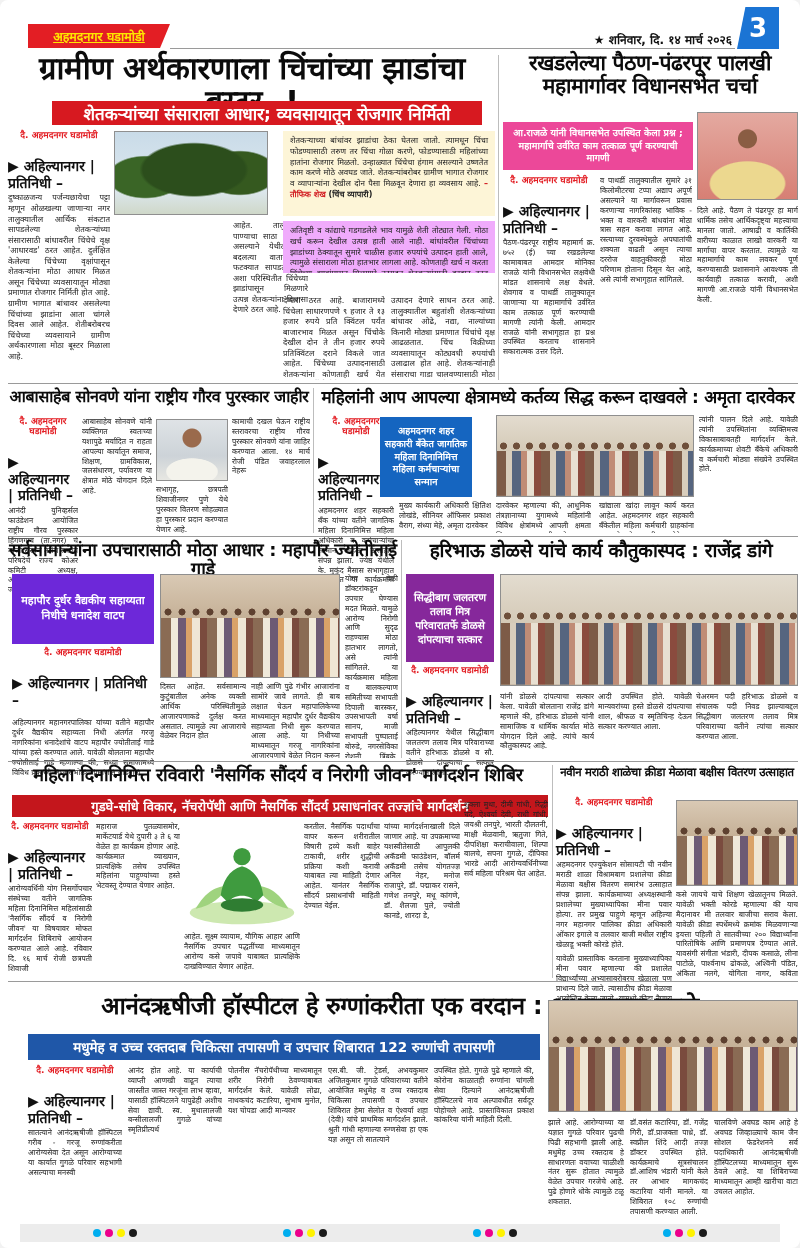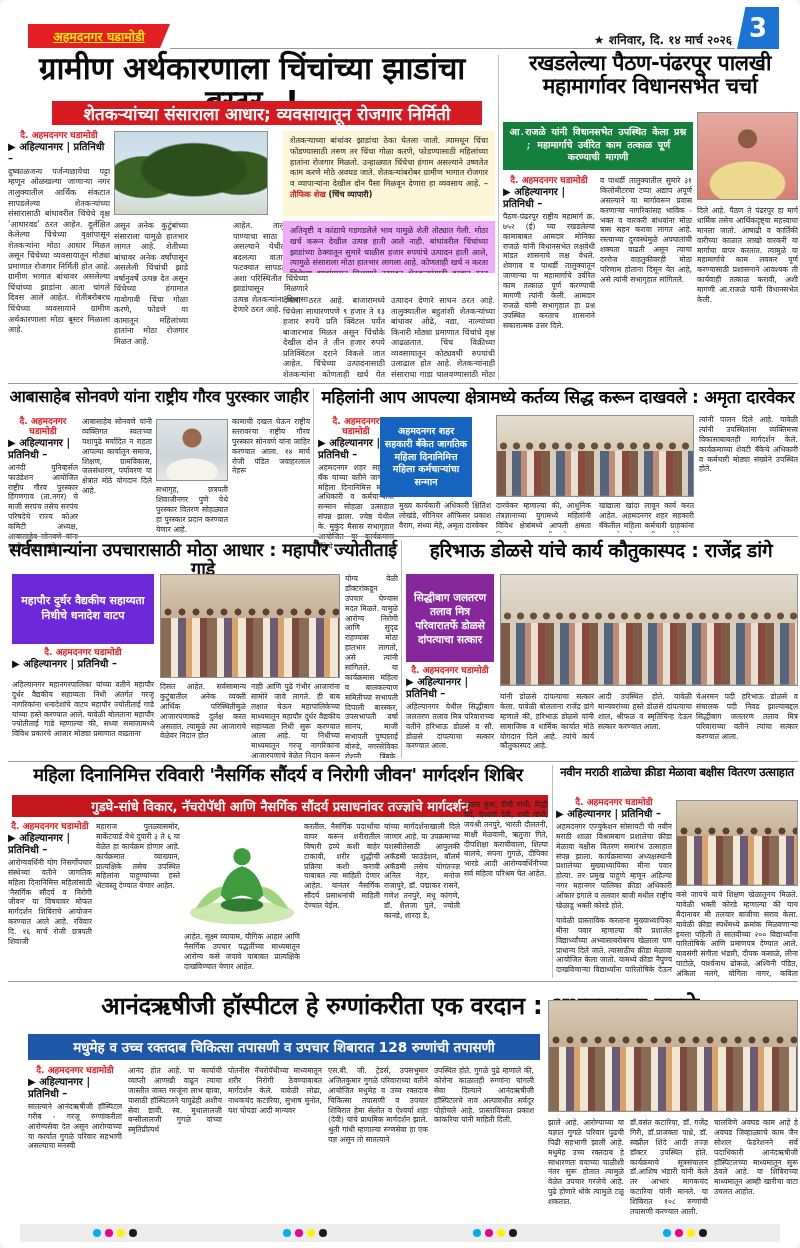--- a/index.html
+++ b/index.html
@@ -95,7 +95,7 @@
   <div class="abs vrule" style="left:498px;top:55px;height:325px;"></div>
 
   <div class="abs hl" style="left:502px;top:52px;width:296px;font-size:21px;">रखडलेल्या पैठण-पंढरपूर पालखी महामार्गावर विधानसभेत चर्चा</div>
-  <div class="abs infobox" style="left:503px;top:122px;width:190px;height:48px;background:#15803d;font-size:9.5px;font-family:Liberation Mono, monospace;">आ.राजळे यांनी विधानसभेत उपस्थित केला प्रश्न ; महामार्गाचे उर्वरित काम तत्काळ पूर्ण करण्याची मागणी</div>
+  <div class="abs infobox" style="left:503px;top:122px;width:190px;height:48px;background:#ec4899;font-size:9.5px;">आ.राजळे यांनी विधानसभेत उपस्थित केला प्रश्न ; महामार्गाचे उर्वरित काम तत्काळ पूर्ण करण्याची मागणी</div>
   <div class="abs photo p-woman" style="left:697px;top:112px;width:101px;height:88px;"></div>
 
   <div class="abs" style="left:503px;top:176px;width:92px;">

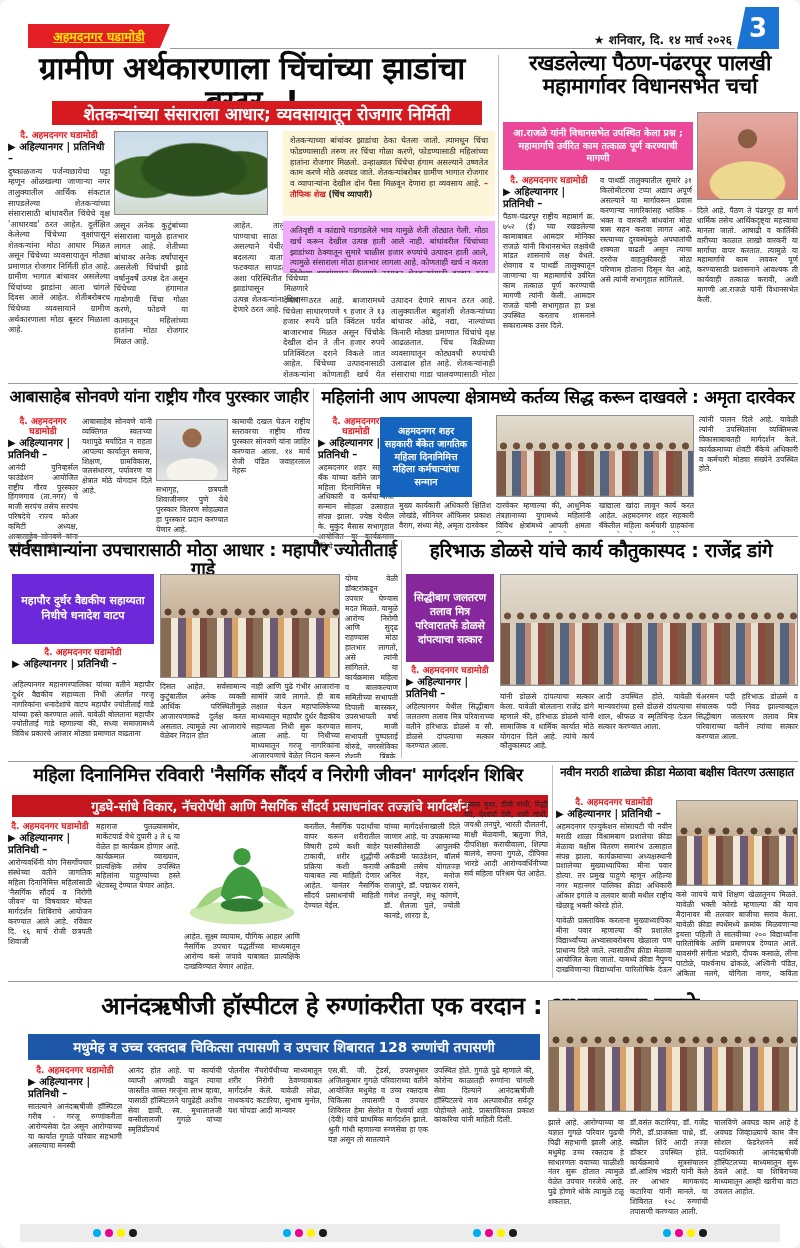--- a/index.html
+++ b/index.html
@@ -9,7 +9,7 @@
   .tc{font-size:8px;line-height:1.32;text-align:justify;color:#222;overflow:hidden;}
   .tc-sm{font-size:7.5px;}
   .by{color:#e31e24;font-weight:700;font-size:9px;text-align:center;line-height:1.1;}
-  .dl{font-weight:700;font-size:10px;color:#111;margin-top:0;line-height:1.2;}
+  .dl{font-weight:700;font-size:14px;color:#111;margin-top:17px;line-height:1.2;}
   .bar{color:#fff;font-weight:700;display:flex;align-items:center;justify-content:center;text-align:center;overflow:hidden;}
   .infobox{color:#fff;font-weight:700;display:flex;align-items:center;justify-content:center;text-align:center;line-height:1.35;padding:4px;box-sizing:border-box;}
   .photo{box-sizing:border-box;border:1px solid #8f8f8f;}

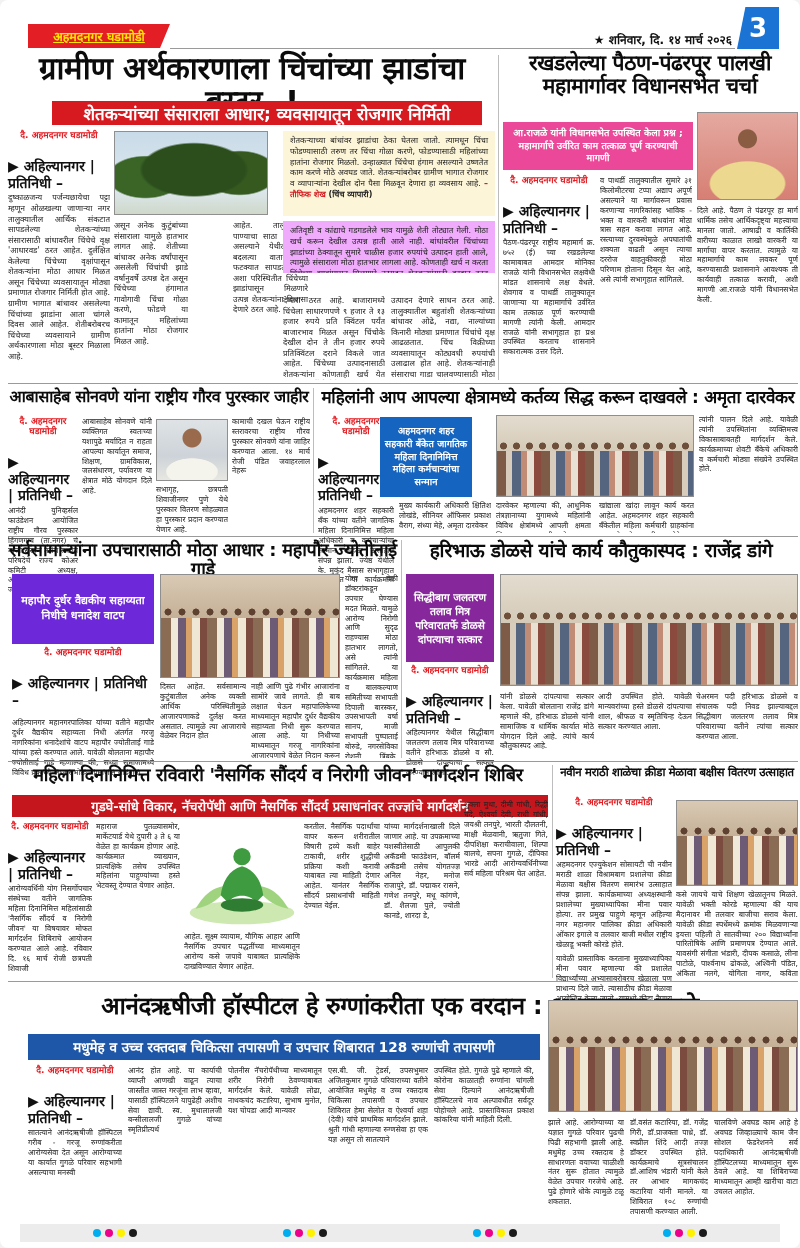--- a/index.html
+++ b/index.html
@@ -78,7 +78,6 @@
   </div>
 
   <div class="abs photo p-tree" style="left:114px;top:131px;width:154px;height:84px;"></div>
-  <div class="abs tc" style="left:114px;top:221px;width:74px;height:159px;">असून अनेक कुटुंबांच्या संसाराला यामुळे हातभार लागत आहे. शेतीच्या बांधावर अनेक वर्षांपासून असलेली चिंचांची झाडे वर्षानुवर्षे उत्पन्न देत असून चिंचेच्या हंगामात गावोगावी चिंचा गोळा करणे, फोडणे या कामातून महिलांच्या हातांना मोठा रोजगार मिळत आहे.</div>
   <div class="abs tc" style="left:193px;top:221px;width:75px;height:159px;margin-left:40px;">आहेत. तालुक्यातील पाण्याचा साठा खालावत असल्याने येथील शेती बदलत्या वातावरणाच्या फटक्यात सापडत असून अशा परिस्थितीत चिंचेच्या झाडांपासून मिळणारे उत्पन्न शेतकऱ्यांना दिलासा देणारे ठरत आहे.</div>
 
   <div class="abs quote" style="left:283px;top:131px;width:212px;height:85px;background:#fdf5d7;">

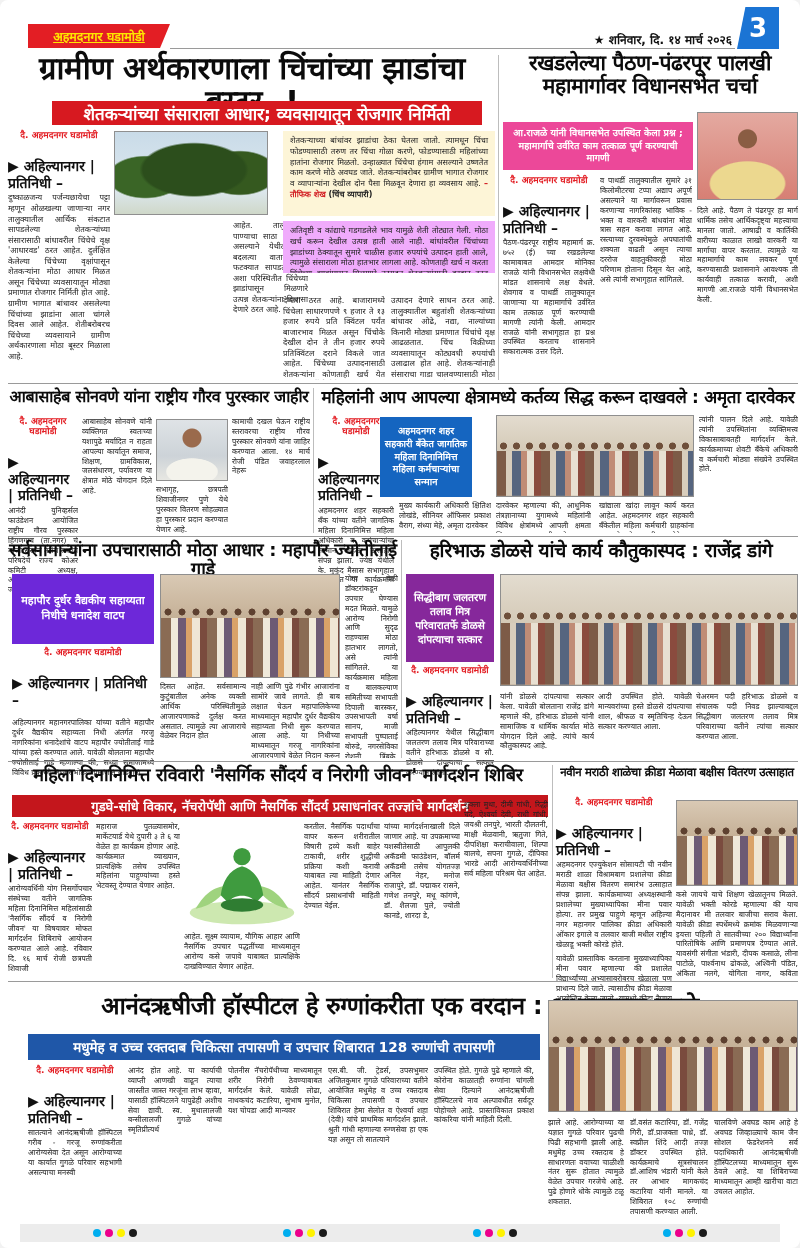--- a/index.html
+++ b/index.html
@@ -201,7 +201,7 @@
   <div class="abs hrule" style="left:8px;top:981px;width:790px;"></div>
 
   <div class="abs hl" style="left:28px;top:994px;width:744px;font-size:24px;">आनंदऋषीजी हॉस्पीटल हे रुग्णांकरीता एक वरदान : अभयकुमार  गुगळे</div>
-  <div class="abs bar" style="left:28px;top:1034px;width:512px;height:26px;background:#1f57a8;font-size:13.5px;">मधुमेह व उच्च रक्तदाब चिकित्सा तपासणी व उपचार शिबारात 128 रुग्णांची तपासणी</div>
+  <div class="abs bar" style="left:28px;top:1034px;width:512px;height:26px;background:#1f57a8;font-size:13.5px;">मधुमेह व उच्च रक्तदाब चिकित्सा तपासणी व उपचार शिबारात 122 रुग्णांची तपासणी</div>
   <div class="abs photo p-group-warm" style="left:548px;top:1000px;width:250px;height:112px;"></div>
 
   <div class="abs" style="left:28px;top:1066px;width:94px;">

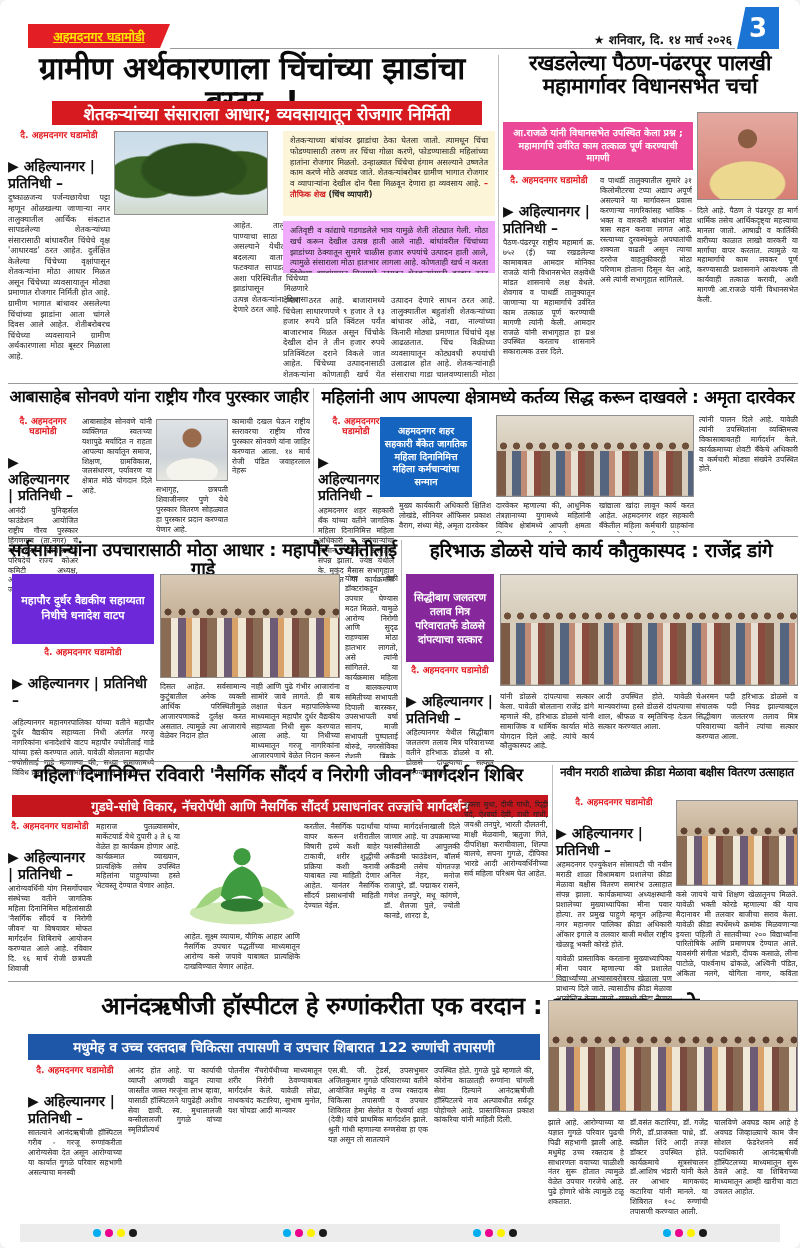--- a/index.html
+++ b/index.html
@@ -211,7 +211,7 @@
   </div>
   <div class="abs tc tc-sm" style="left:128px;top:1066px;width:94px;height:148px;">आनंद होत आहे. या कार्याची व्याप्ती आणखी वाढून त्याचा जास्तीत जास्त गरजूंना लाभ व्हावा, यासाठी हॉस्पिटलने यापुढेही अशीच सेवा द्यावी. स्व. मुथालालजी बन्सीलालजी गुगळे यांच्या स्मृतिप्रीत्यर्थ</div>
   <div class="abs tc tc-sm" style="left:228px;top:1066px;width:94px;height:148px;">पोतनीस नॅचरोपॅथीच्या माध्यमातून शरीर निरोगी ठेवण्याबाबत मार्गदर्शन केले. यावेळी लोढा, नाथकचंद कटारिया, सुभाष मुनोत, यश चोपडा आदी मान्यवर</div>
-  <div class="abs tc tc-sm" style="left:328px;top:1066px;width:100px;height:148px;">एस.बी. जी. ट्रेडर्स, उपसभुमार अजितकुमार गुगळे परिवाराच्या वतीने आयोजित मधुमेह व उच्च रक्तदाब चिकित्सा तपासणी व उपचार शिबिरात हेमा सेलोत व ऐश्वर्या शहा (देवी) यांचे प्राथमिक मार्गदर्शन झाले. श्रुती गांधी म्हणाल्या रुग्णसेवा हा एक यज्ञ असून तो सातत्याने</div>
+  <div class="abs tc tc-sm" style="left:328px;top:1066px;width:100px;height:148px;">एस.बी. जी. ट्रेडर्स, अभयकुमार अजितकुमार गुगळे परिवाराच्या वतीने आयोजित मधुमेह व उच्च रक्तदाब चिकित्सा तपासणी व उपचार शिबिरात हेमा सेलोत व ऐश्वर्या शहा (देवी) यांचे प्राथमिक मार्गदर्शन झाले. श्रुती गांधी म्हणाल्या रुग्णसेवा हा एक यज्ञ असून तो सातत्याने</div>
   <div class="abs tc tc-sm" style="left:434px;top:1066px;width:100px;height:148px;">उपस्थित होते. गुगळे पुढे म्हणाले की, कोरोना काळातही रुग्णांना चांगली सेवा दिल्याने आनंदऋषीजी हॉस्पिटलचे नाव अल्पावधीत सर्वदूर पोहोचले आहे. प्रास्ताविकात प्रकाश कांकरिया यांनी माहिती दिली.</div>
   <div class="abs tc tc-sm" style="left:548px;top:1118px;width:76px;height:96px;">झाले आहे. आरोग्याच्या या यज्ञात गुगळे परिवार पुढची पिढी सहभागी झाली आहे. मधुमेह उच्च रक्तदाब हे साधारणतः वयाच्या चाळीशी नंतर सुरू होतात त्यामुळे वेळेत उपचार गरजेचे आहे. पुढे होणारे धोके त्यामुळे टळू शकतात.</div>
   <div class="abs tc tc-sm" style="left:630px;top:1118px;width:78px;height:96px;">डॉ.वसंत कटारिया, डॉ. गजेंद्र गिरी, डॉ.प्राजक्ता पाथ्रे, डॉ. स्वप्नील शिंदे आदी तज्ज्ञ डॉक्टर उपस्थित होते. कार्यक्रमाचे सूत्रसंचालन डॉ.आशिष भंडारी यांनी केले तर आभार मागकचंद कटारिया यांनी मानले. या शिबिरात १०८ रुग्णांची तपासणी करण्यात आली.</div>

